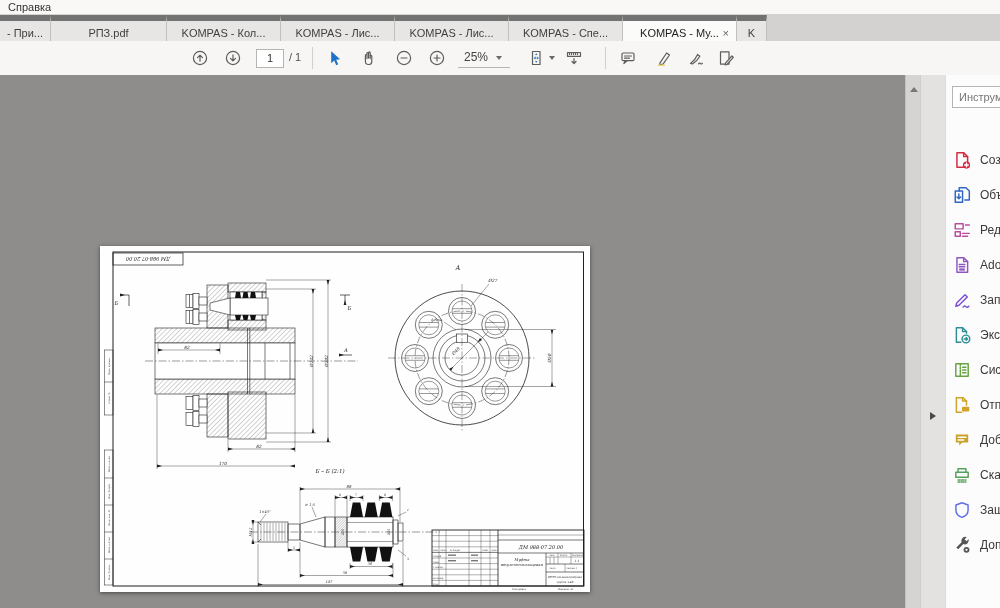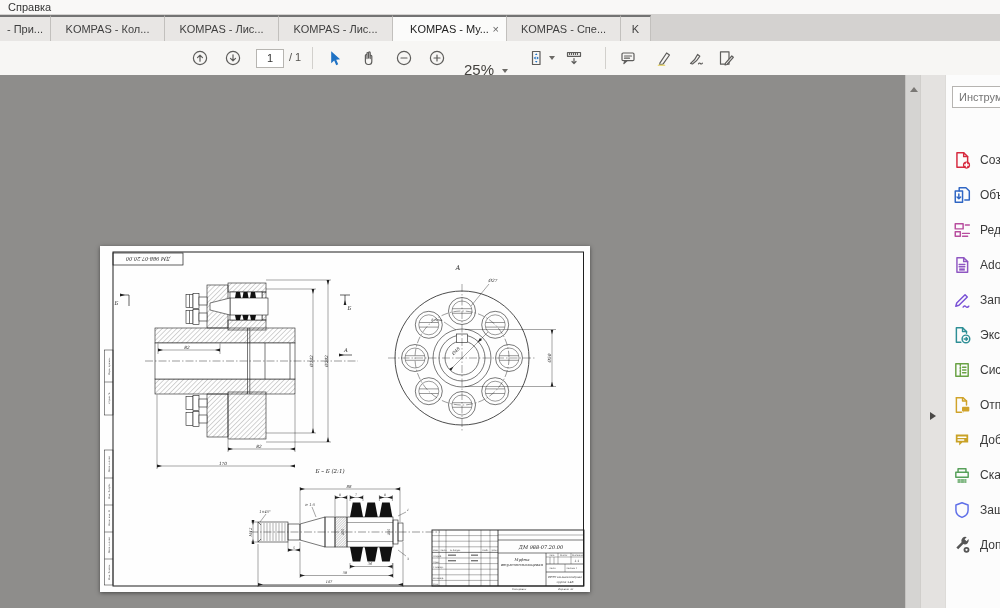--- a/index.html
+++ b/index.html
@@ -8,7 +8,7 @@
   .menubar{position:absolute;left:0;top:0;width:1000px;height:28px;background:#f9f8f7;font-size:11px;color:#333;line-height:14px;}
   .menubar span{padding-left:8px;}
   .tabbar{position:absolute;left:0;top:14px;width:1000px;height:27px;background:#d4d2d0;display:flex;}
-  .tab{box-sizing:border-box;height:26px;margin-top:1px;background:#e8e6e4;border-right:1px solid #c2c0bd;border-top:2px solid #737373;font-size:11px;color:#3f3f3f;line-height:25px;text-align:center;overflow:hidden;white-space:nowrap;flex:none;position:relative;}
+  .tab{box-sizing:border-box;height:26px;margin-top:1px;background:#e8e6e4;border-right:1px solid #c2c0bd;border-top:6px solid #737373;font-size:11px;color:#3f3f3f;line-height:25px;text-align:center;overflow:hidden;white-space:nowrap;flex:none;position:relative;}
   .tab.active{background:#fbfbfa;color:#222;}
   .tab .close{position:absolute;right:7px;top:0;font-size:11px;color:#666;line-height:25px;}
   .toolbar{position:absolute;left:0;top:41px;width:1000px;height:34px;background:#f7f6f4;border-bottom:1px solid #cfcdca;}

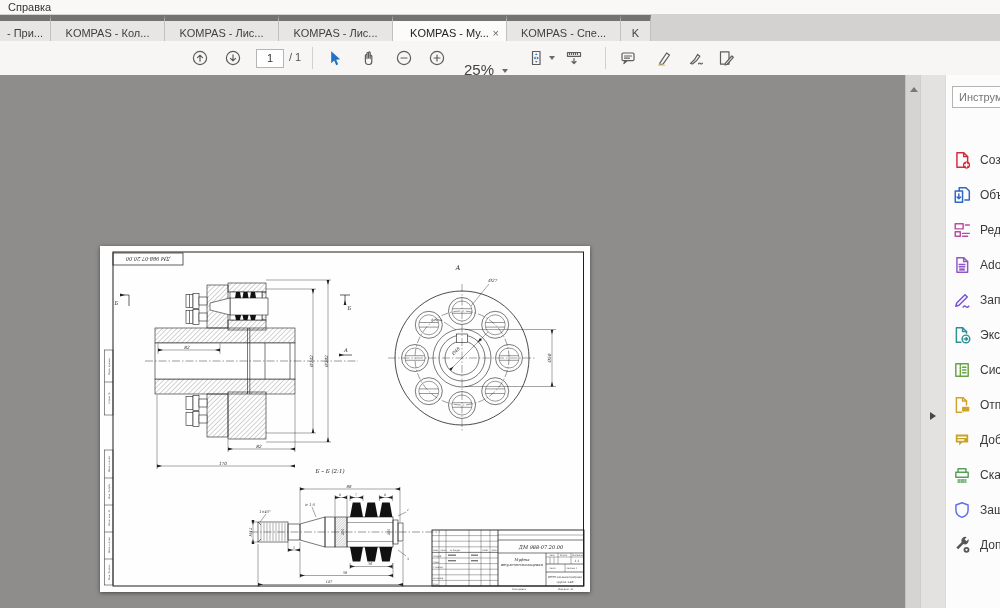--- a/index.html
+++ b/index.html
@@ -48,6 +48,7 @@
 
 <div class="tabbar">
   <div class="tab" style="width:51px"><span>- При...</span></div>
+  <div class="tab" style="width:116px"><span>РПЗ.pdf</span></div>
   <div class="tab" style="width:114px"><span>KOMPAS - Кол...</span></div>
   <div class="tab" style="width:114px"><span>KOMPAS - Лис...</span></div>
   <div class="tab" style="width:114px"><span>KOMPAS - Лис...</span></div>

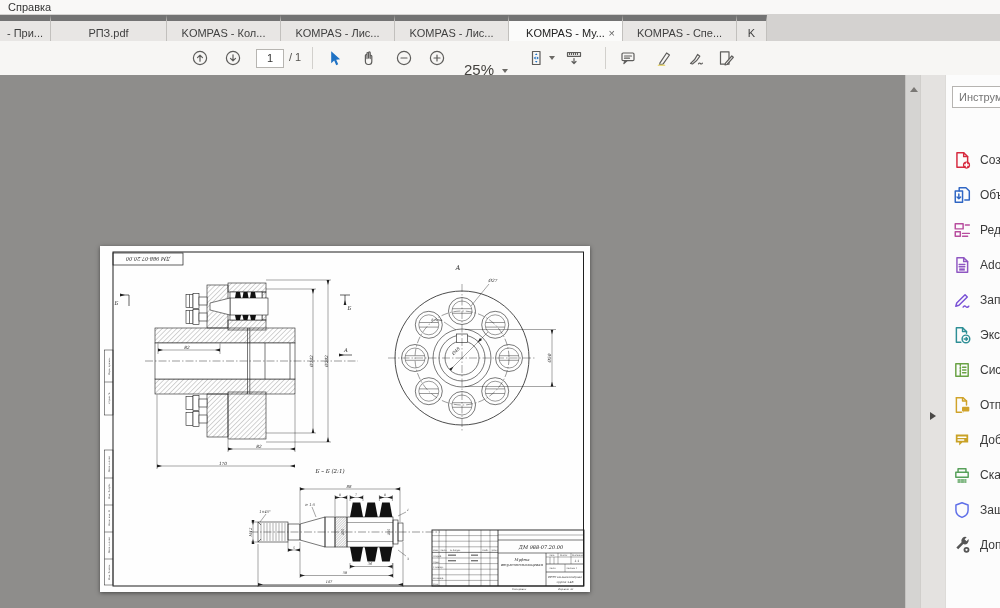--- a/index.html
+++ b/index.html
@@ -52,11 +52,11 @@
   <div class="tab" style="width:114px"><span>KOMPAS - Кол...</span></div>
   <div class="tab" style="width:114px"><span>KOMPAS - Лис...</span></div>
   <div class="tab" style="width:114px"><span>KOMPAS - Лис...</span></div>
+  <div class="tab" style="width:114px"><span>KOMPAS - Спе...</span></div>
   <div class="tab active" style="width:114px">
     <span>KOMPAS - Му...</span>
     <span class="close">×</span>
   </div>
-  <div class="tab" style="width:114px"><span>KOMPAS - Спе...</span></div>
   <div class="tab" style="width:30px"><span>K</span></div>
 </div>
 

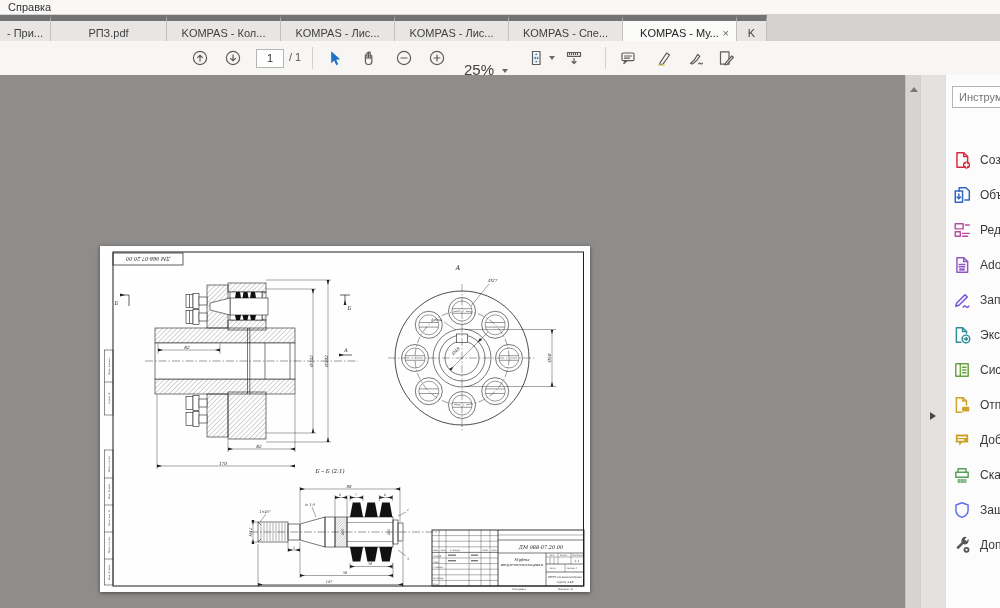--- a/index.html
+++ b/index.html
@@ -16,7 +16,7 @@
   .tsep{position:absolute;top:6px;width:1px;height:22px;background:#d2d0cc;}
   .pagebox{position:absolute;left:256px;top:8px;width:26px;height:17px;background:#fff;border:1px solid #b7b5b1;font-size:11px;color:#333;text-align:center;line-height:17px;}
   .pagetotal{position:absolute;left:289px;top:10px;font-size:11px;color:#55534f;}
-  .zoombox{position:absolute;left:458px;top:20px;width:52px;height:18px;border-bottom:1px solid #b7b5b1;font-size:15px;color:#44423e;line-height:17px;}
+  .zoombox{position:absolute;left:458px;top:8px;width:52px;height:18px;border-bottom:1px solid #b7b5b1;font-size:12px;color:#44423e;line-height:17px;}
   .zoombox .zl{padding-left:6px;}
   .caret{display:inline-block;width:0;height:0;border-left:3.5px solid transparent;border-right:3.5px solid transparent;border-top:4px solid #6b6965;vertical-align:middle;margin-left:8px;}
   .caret2{position:absolute;left:549px;top:15px;width:0;height:0;border-left:3.5px solid transparent;border-right:3.5px solid transparent;border-top:4px solid #6b6965;}

